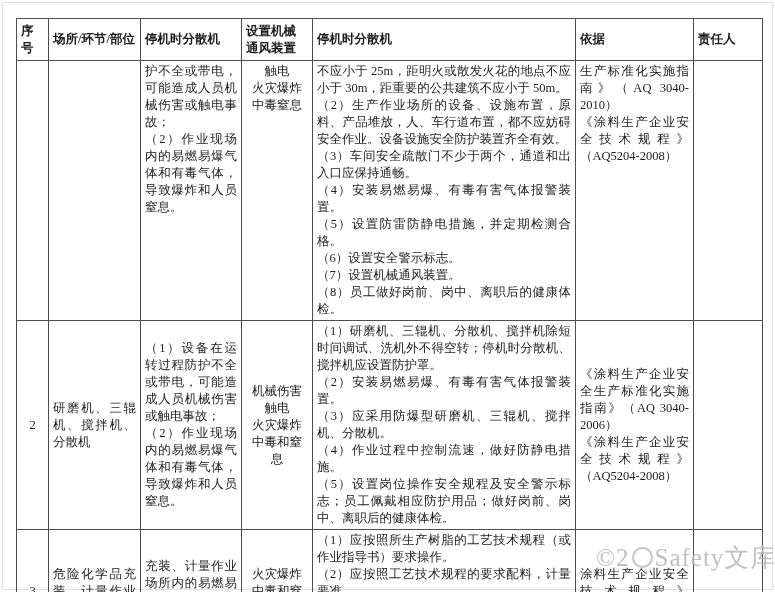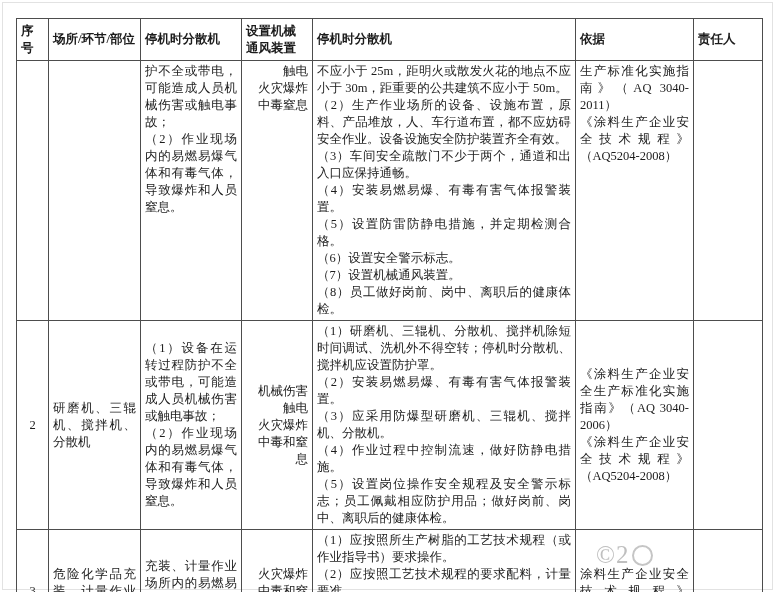--- a/index.html
+++ b/index.html
@@ -47,7 +47,7 @@
     white-space: normal;
   }
   td.c-seq   { text-align: center; }
-  td.c-acc   { text-align: right; }
+  td.c-acc   { text-align: center; }
   td.c-loc, td.c-haz, td.c-mea, td.c-bas { text-align: justify; }
   tr.vtop td { vertical-align: top; }
 

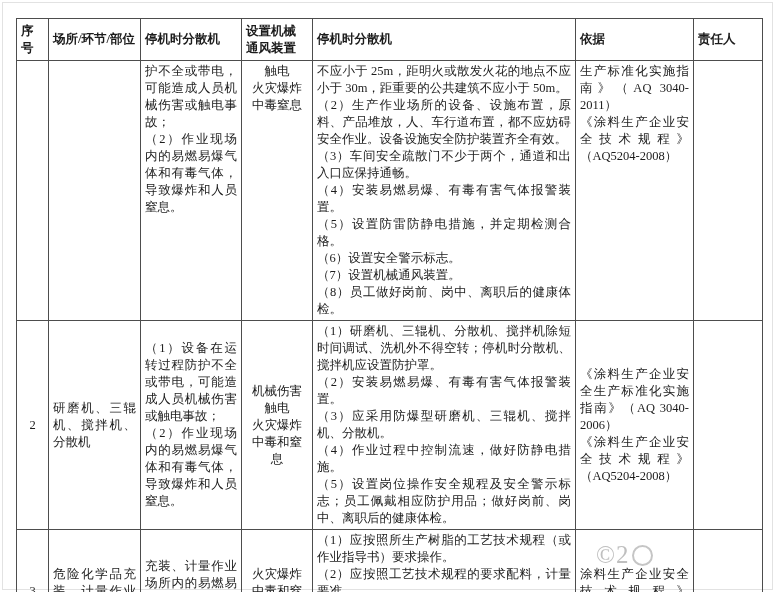--- a/index.html
+++ b/index.html
@@ -118,7 +118,7 @@
 （6）设置安全警示标志。
 （7）设置机械通风装置。
 （8）员工做好岗前、岗中、离职后的健康体检。</td>
-      <td class="c-bas">生产标准化实施指南》（AQ 3040-2011）
+      <td class="c-bas">生产标准化实施指南》（AQ 3040-2010）
 《涂料生产企业安全技术规程》（AQ5204-2008）</td>
       <td class="c-res"></td>
     </tr>

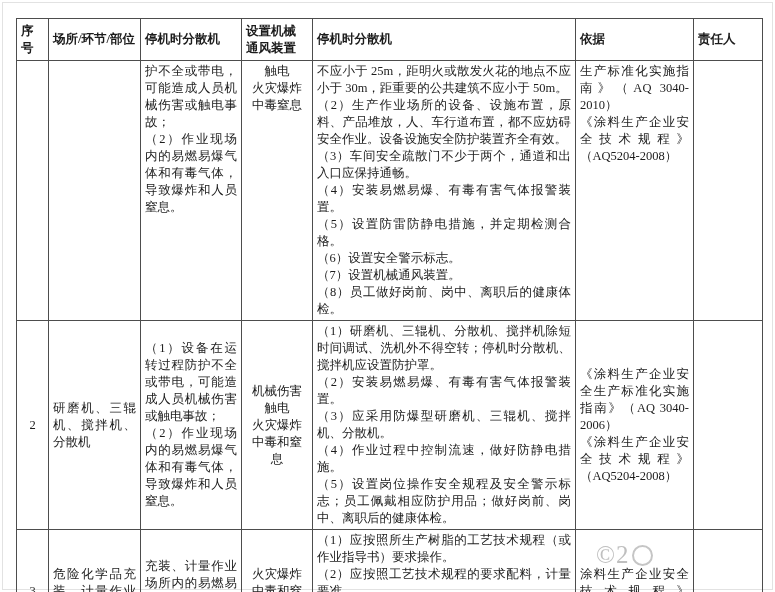--- a/index.html
+++ b/index.html
@@ -161,6 +161,7 @@
   <div class="watermark">
     <span>©2</span>
     <span class="wm-circle"></span>
+    <span>Safety文库</span>
   </div>
 </div>
 

